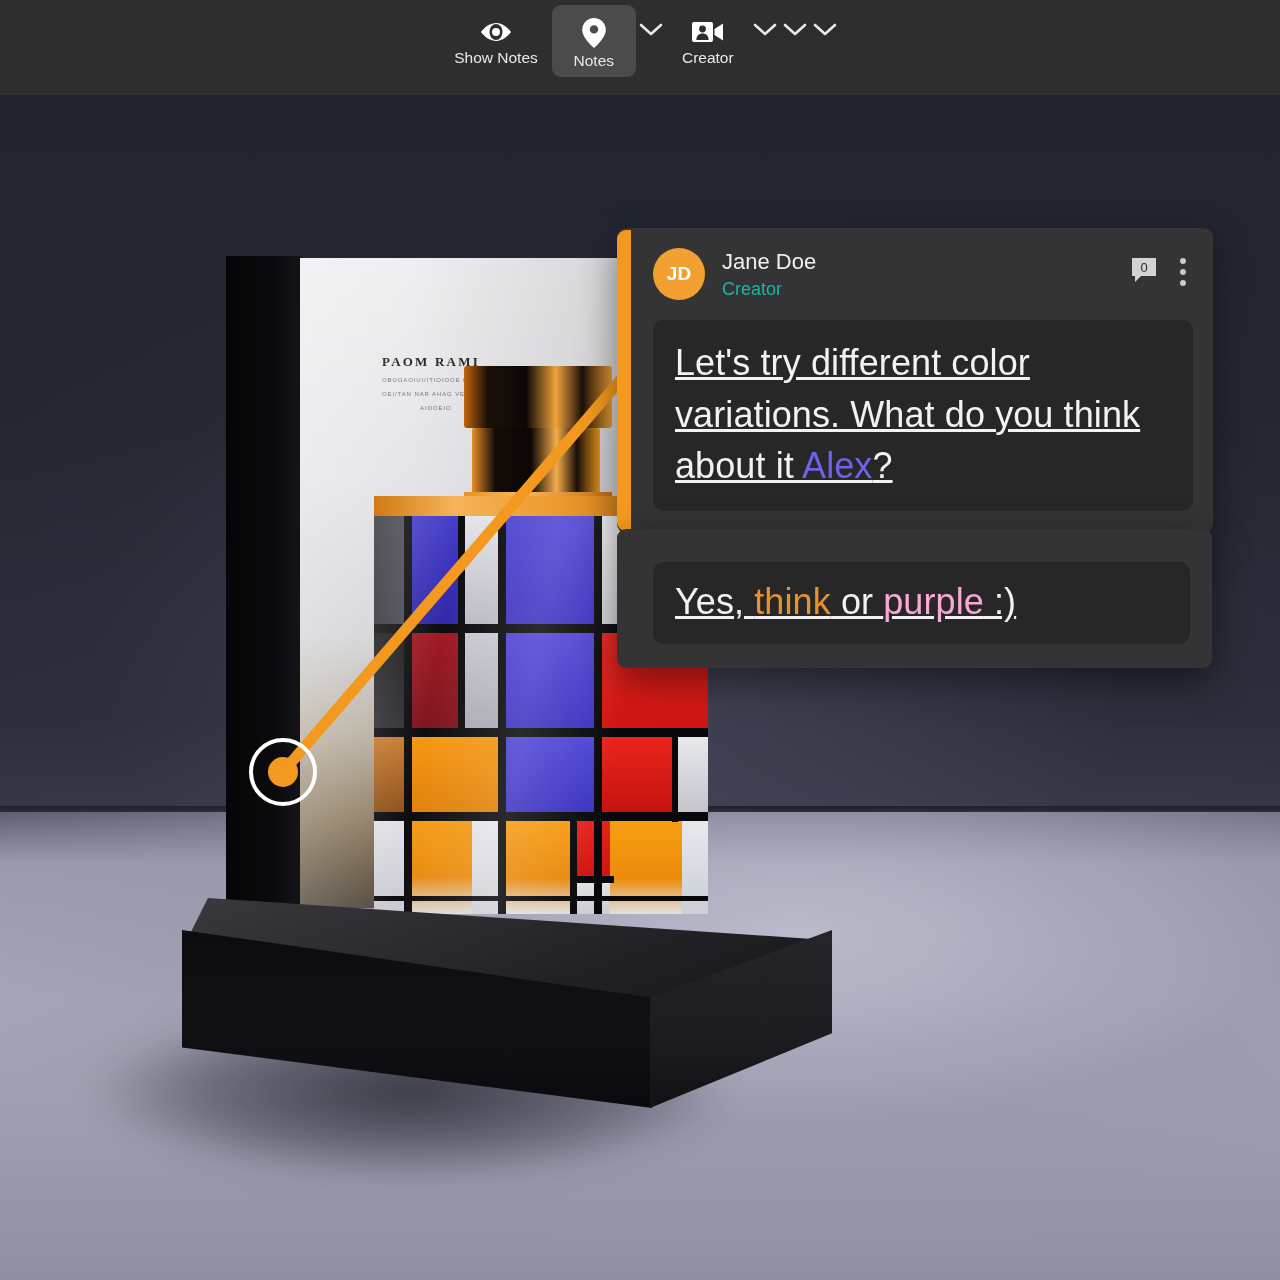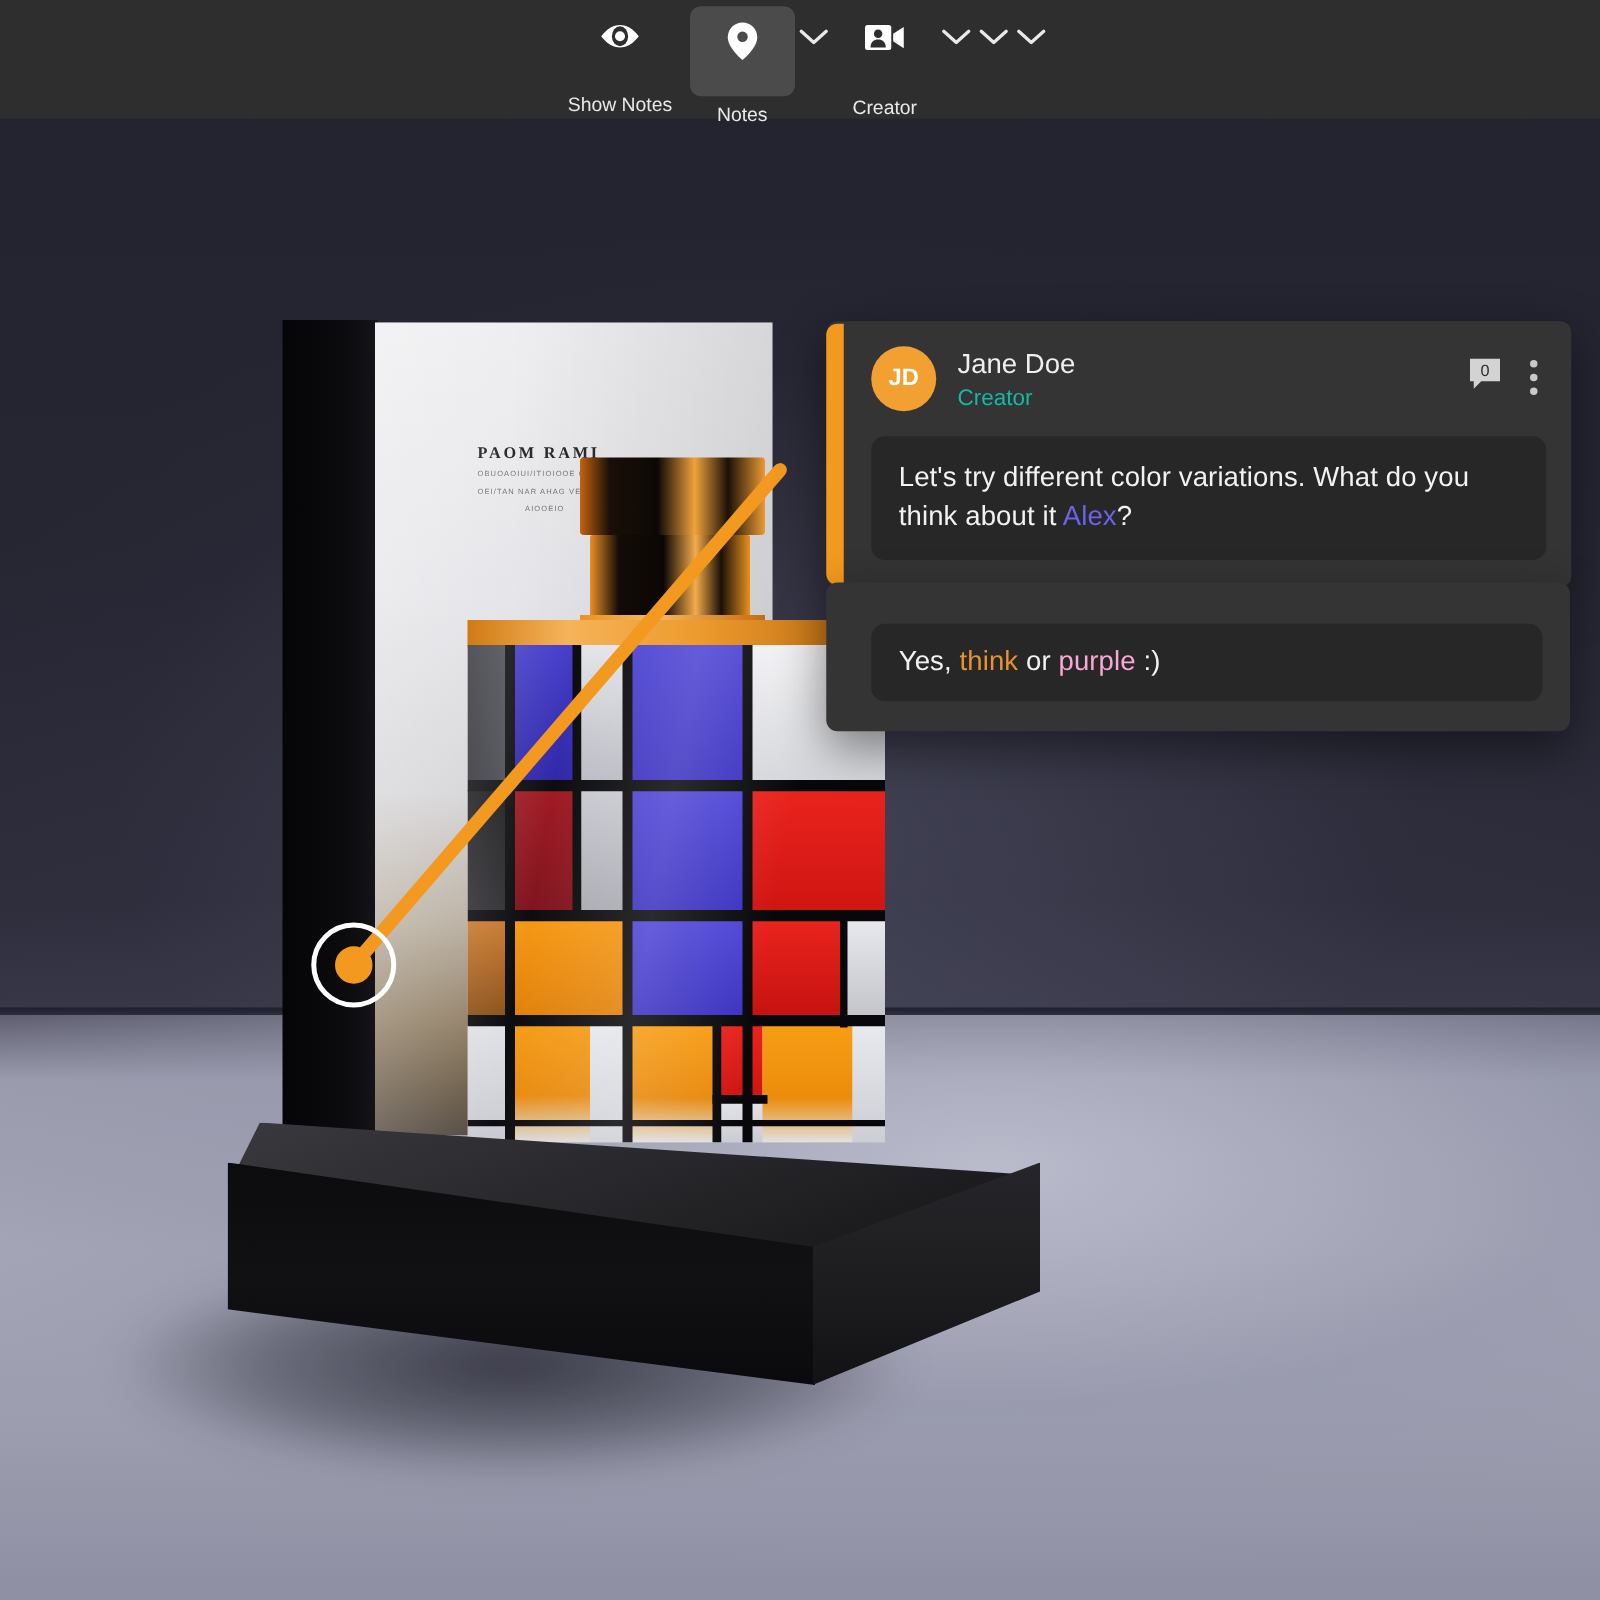--- a/index.html
+++ b/index.html
@@ -131,7 +131,7 @@
   .tool {
     display: flex; flex-direction: column; align-items: center; justify-content: flex-start;
     padding: 12px 14px 10px 14px; border-radius: 9px; min-width: 84px;
-    cursor: pointer; height: 72px; margin-top: 5px; gap: 32px;
+    cursor: pointer; height: 72px; margin-top: 5px;
   }
   .tool.active { background: #4b4b4b; }
   .tool .ic { height: 34px; display: flex; align-items: center; justify-content: center; }

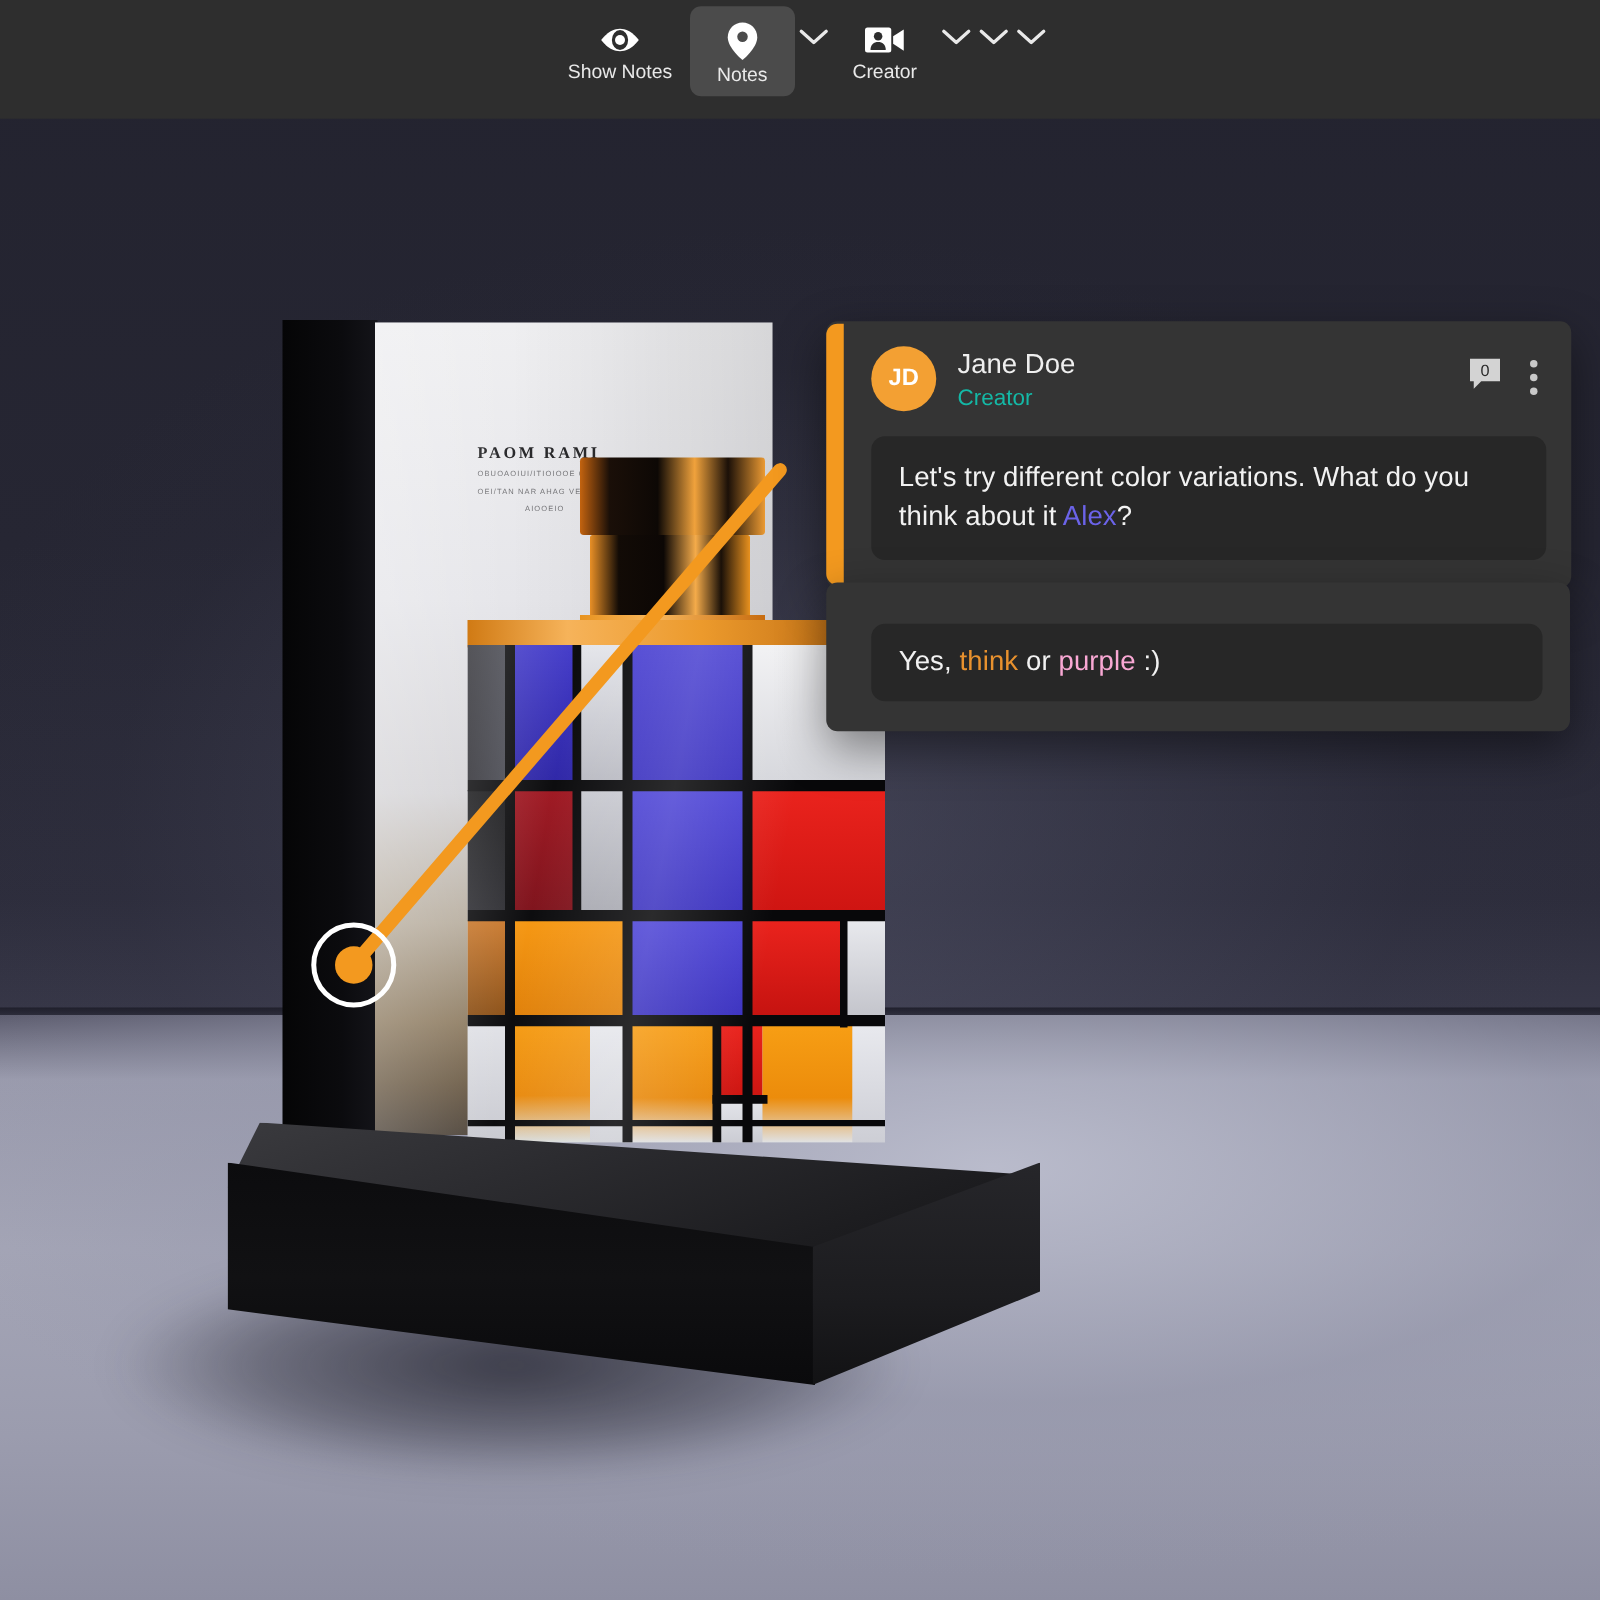--- a/index.html
+++ b/index.html
@@ -154,7 +154,7 @@
   }
 
   
-  .panel { position: absolute; left: 617px; top: 257px; z-index: 30; margin-left: 44px; }
+  .panel { position: absolute; left: 617px; top: 228px; z-index: 30; }
 
   .card {
     position: relative; background: #343434; width: 596px;

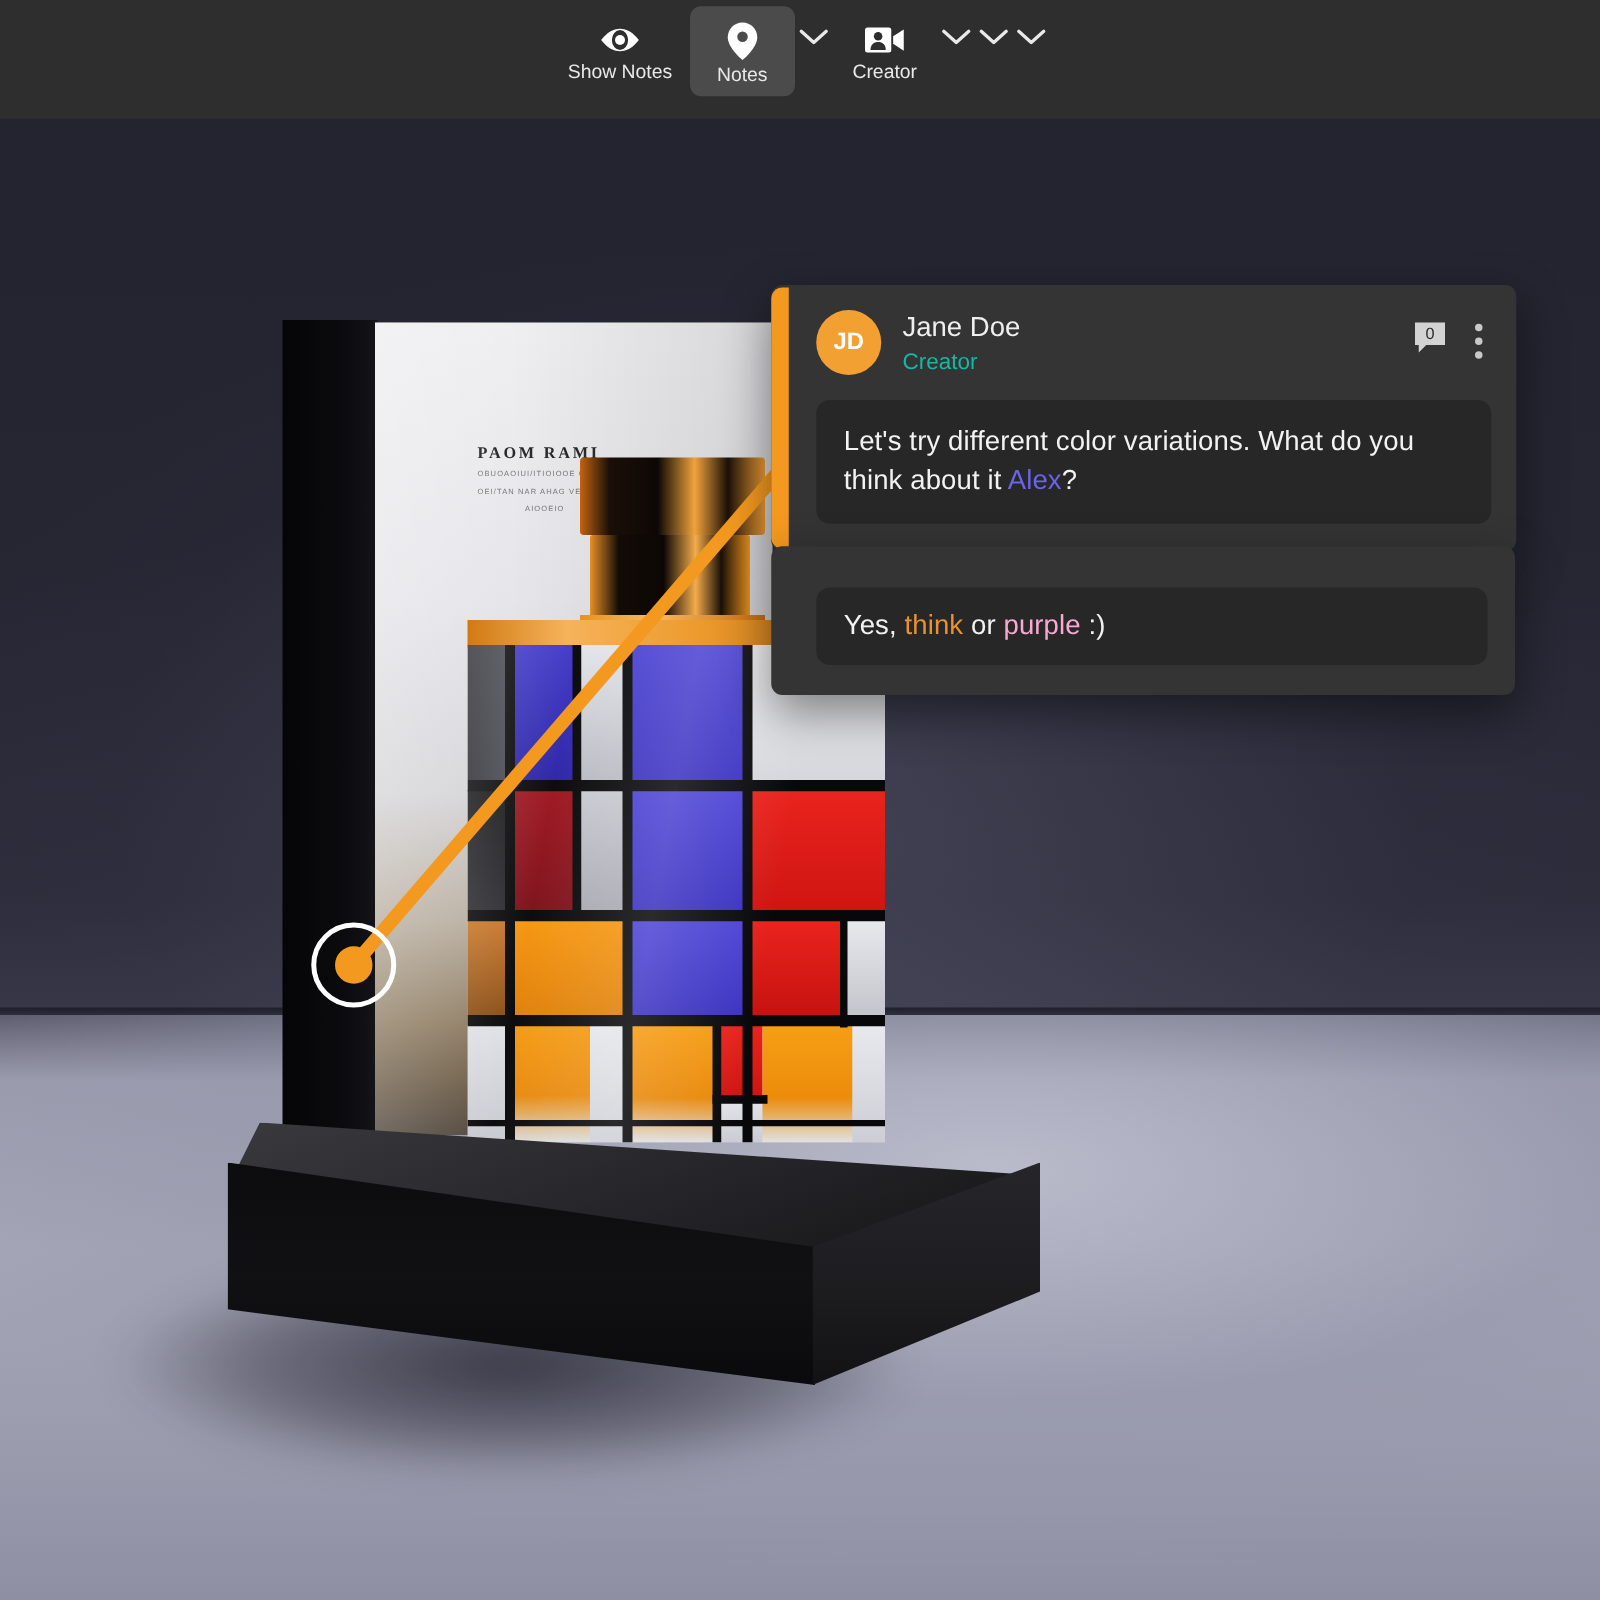--- a/index.html
+++ b/index.html
@@ -186,7 +186,7 @@
   .bubble {
     margin-top: 17px; background: #272727; border-radius: 11px;
     padding: 17px 22px 19px 22px;
-    font-size: 22px; line-height: 1.44; color: #f2f2f2; letter-spacing: 0.1px;
+    font-size: 36px; line-height: 1.44; color: #f2f2f2; letter-spacing: 0.1px; text-decoration: underline;
   }
   .bubble.short { padding: 14px 22px 16px 22px; }
   .mention { color: #6b63e8; }

